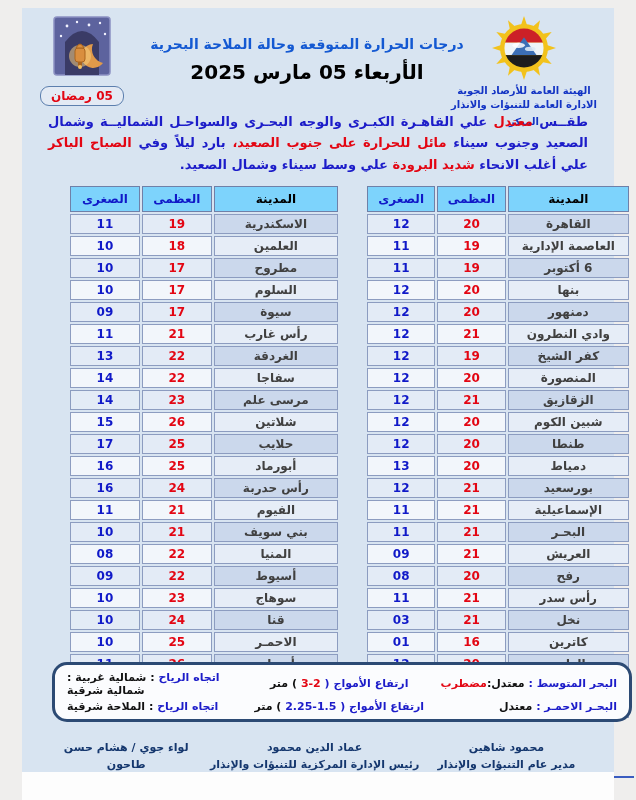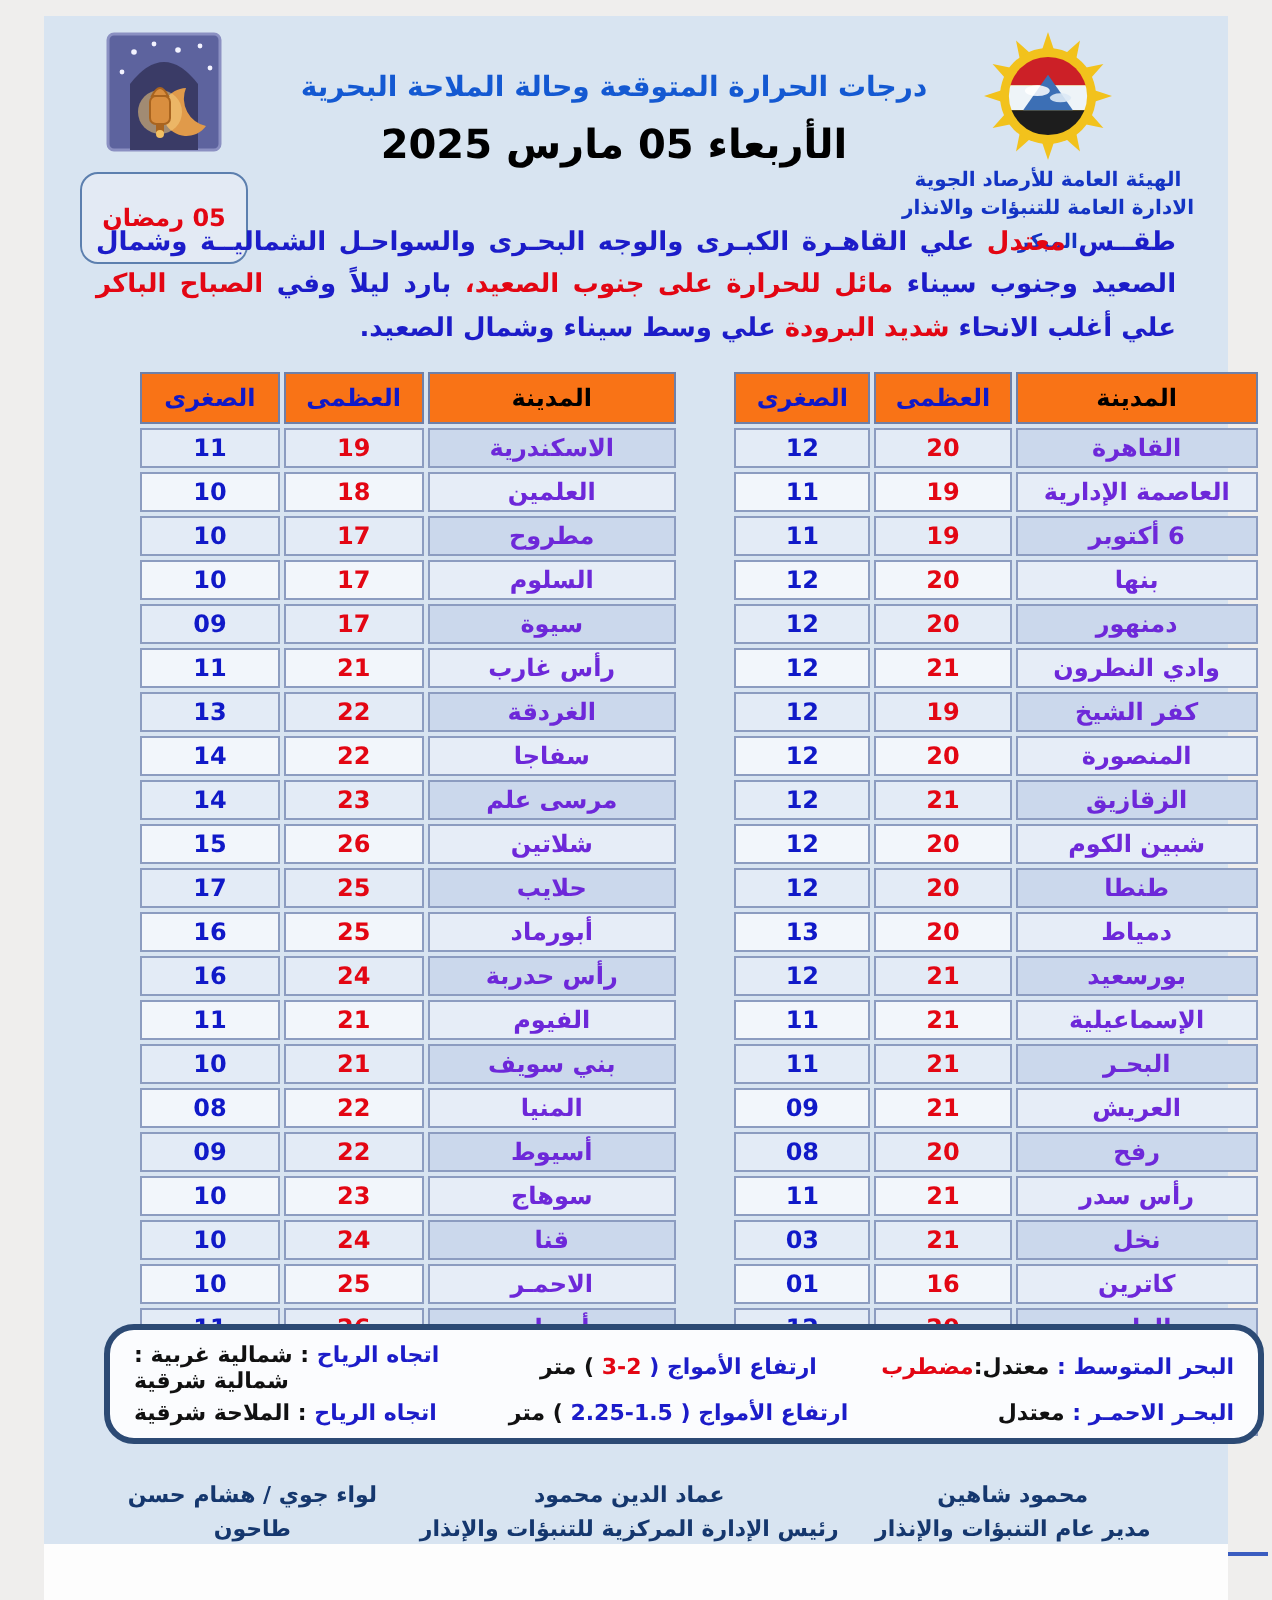--- a/index.html
+++ b/index.html
@@ -24,7 +24,7 @@
   .date-line{color:#000;font-weight:bold;font-size:20px;margin-top:8px;letter-spacing:.5px;}
   .ramadan{position:absolute;top:8px;left:12px;width:96px;text-align:center;}
   .ramadan-badge{
-    display:inline-block;margin-top:6px;padding:15px 10px;background:#e3eaf4;
+    display:inline-block;margin-top:6px;padding:2px 10px;background:#e3eaf4;
     border:1.5px solid #5c7fae;border-radius:9px;color:#e30613;font-weight:bold;font-size:12px;
   }
   

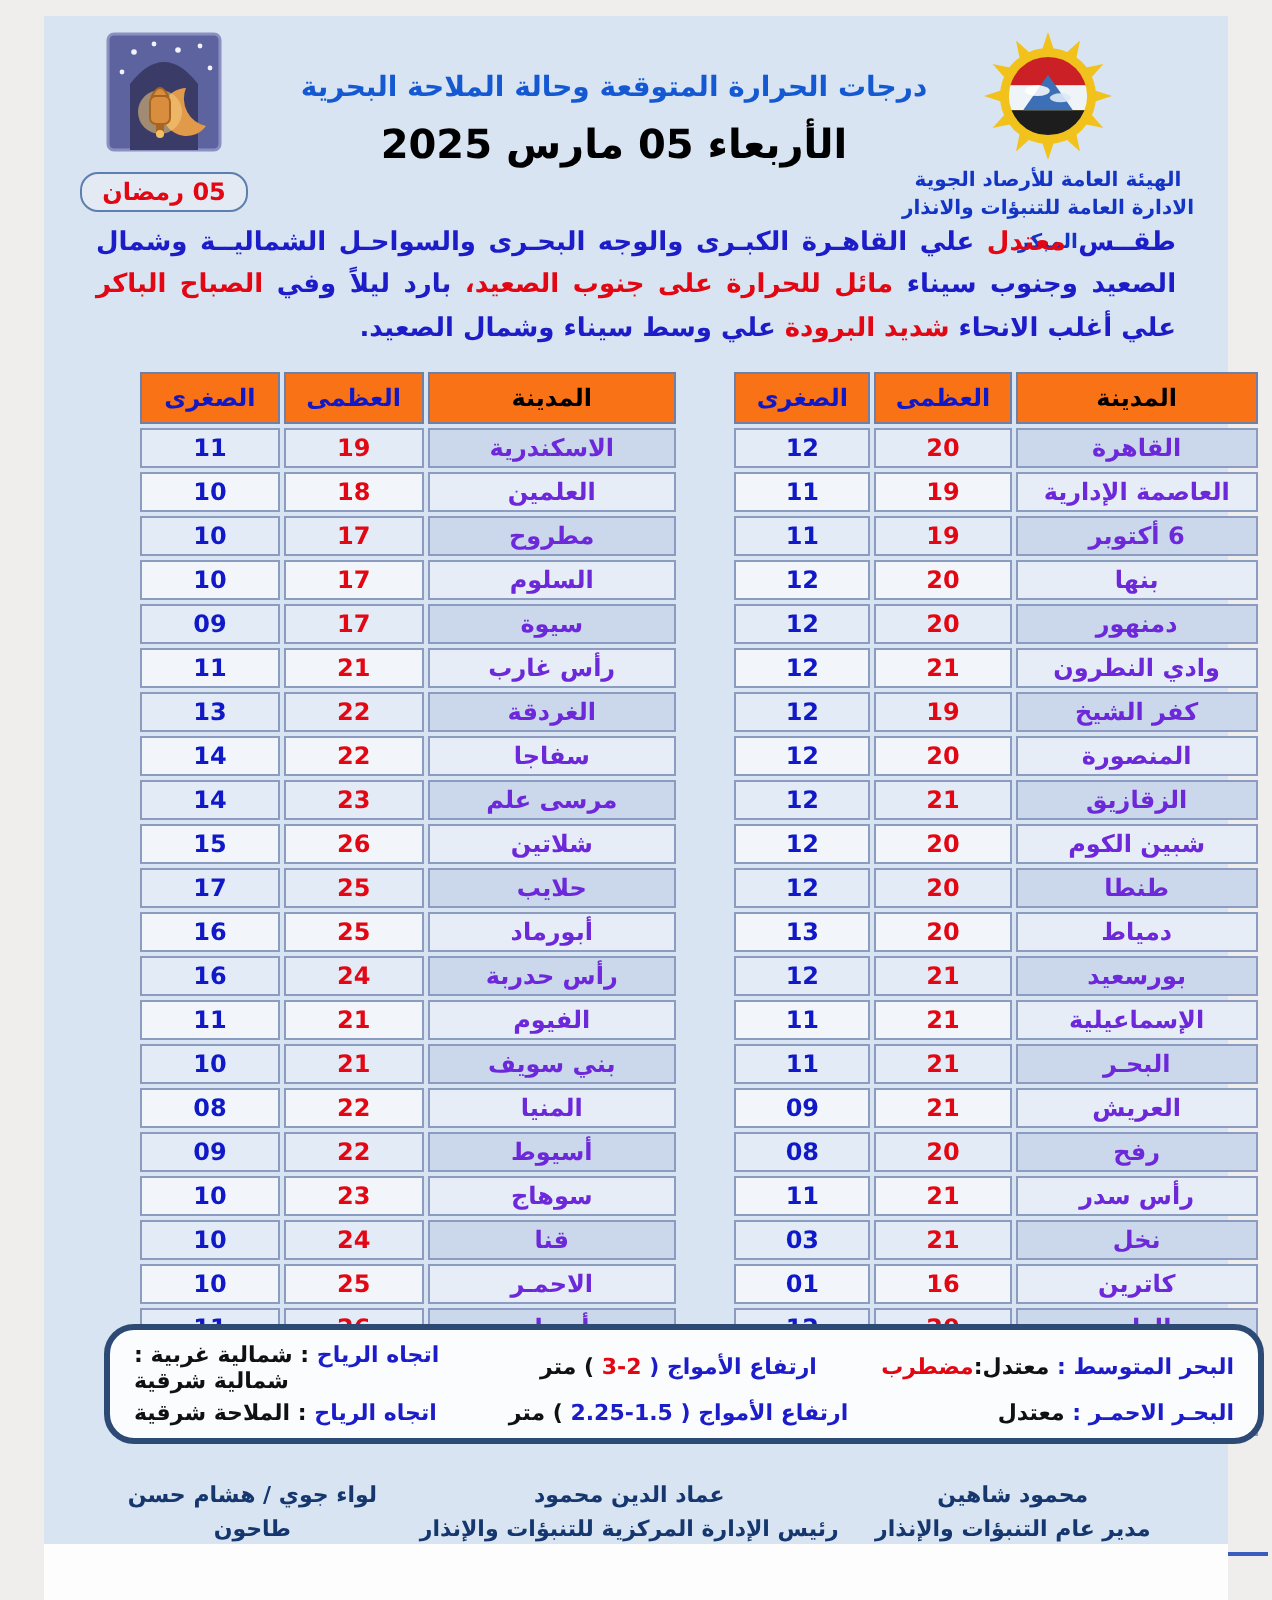--- a/index.html
+++ b/index.html
@@ -38,7 +38,7 @@
   .tbl-right{top:176px;left:343px;width:266px;}
   .tbl-left{top:176px;left:46px;width:272px;}
   table.temp th{
-    background:#f97316;border:1px solid #6f80a8;font-weight:bold;font-size:12px;
+    background:#7dd3fc;border:1px solid #6f80a8;font-weight:bold;font-size:12px;
     padding:5px 2px;text-align:center;
   }
   th.c0{color:#000;width:48%;} th.c1,th.c2{color:#1019c8;width:26%;}

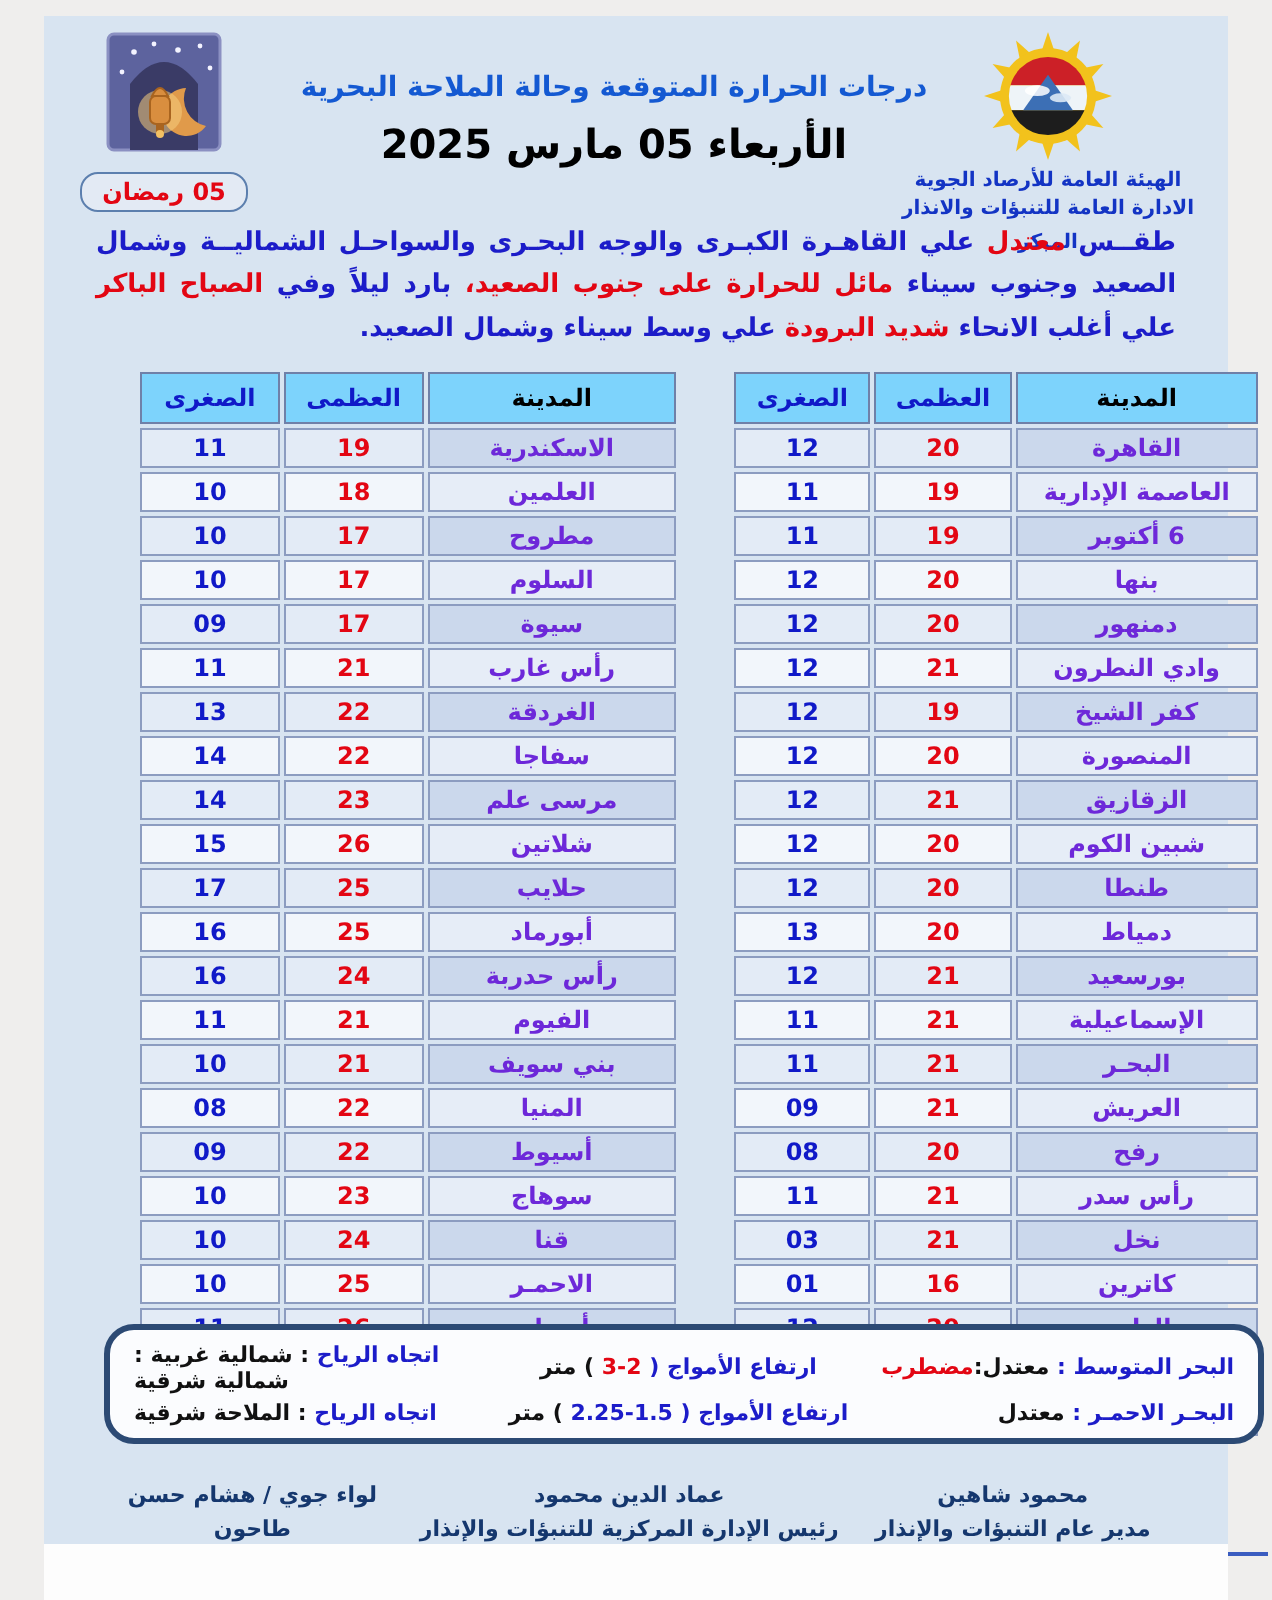--- a/index.html
+++ b/index.html
@@ -46,7 +46,7 @@
     border:1px solid #8c9cc0;text-align:center;font-weight:bold;font-size:12px;
     padding:1px 2px;height:16px;overflow:hidden;white-space:nowrap;
   }
-  td.city{color:#6d28d9;} td.max{color:#e30613;} td.min{color:#1019c8;}
+  td.city{color:#404040;} td.max{color:#e30613;} td.min{color:#1019c8;}
   tr.odd td.city{background:#cbd8ec;} tr.odd td.max,tr.odd td.min{background:#e3ebf6;}
   tr.even td.city{background:#e6edf7;margin-top:28px;} tr.even td.max,tr.even td.min{background:#f2f6fb;}
   

